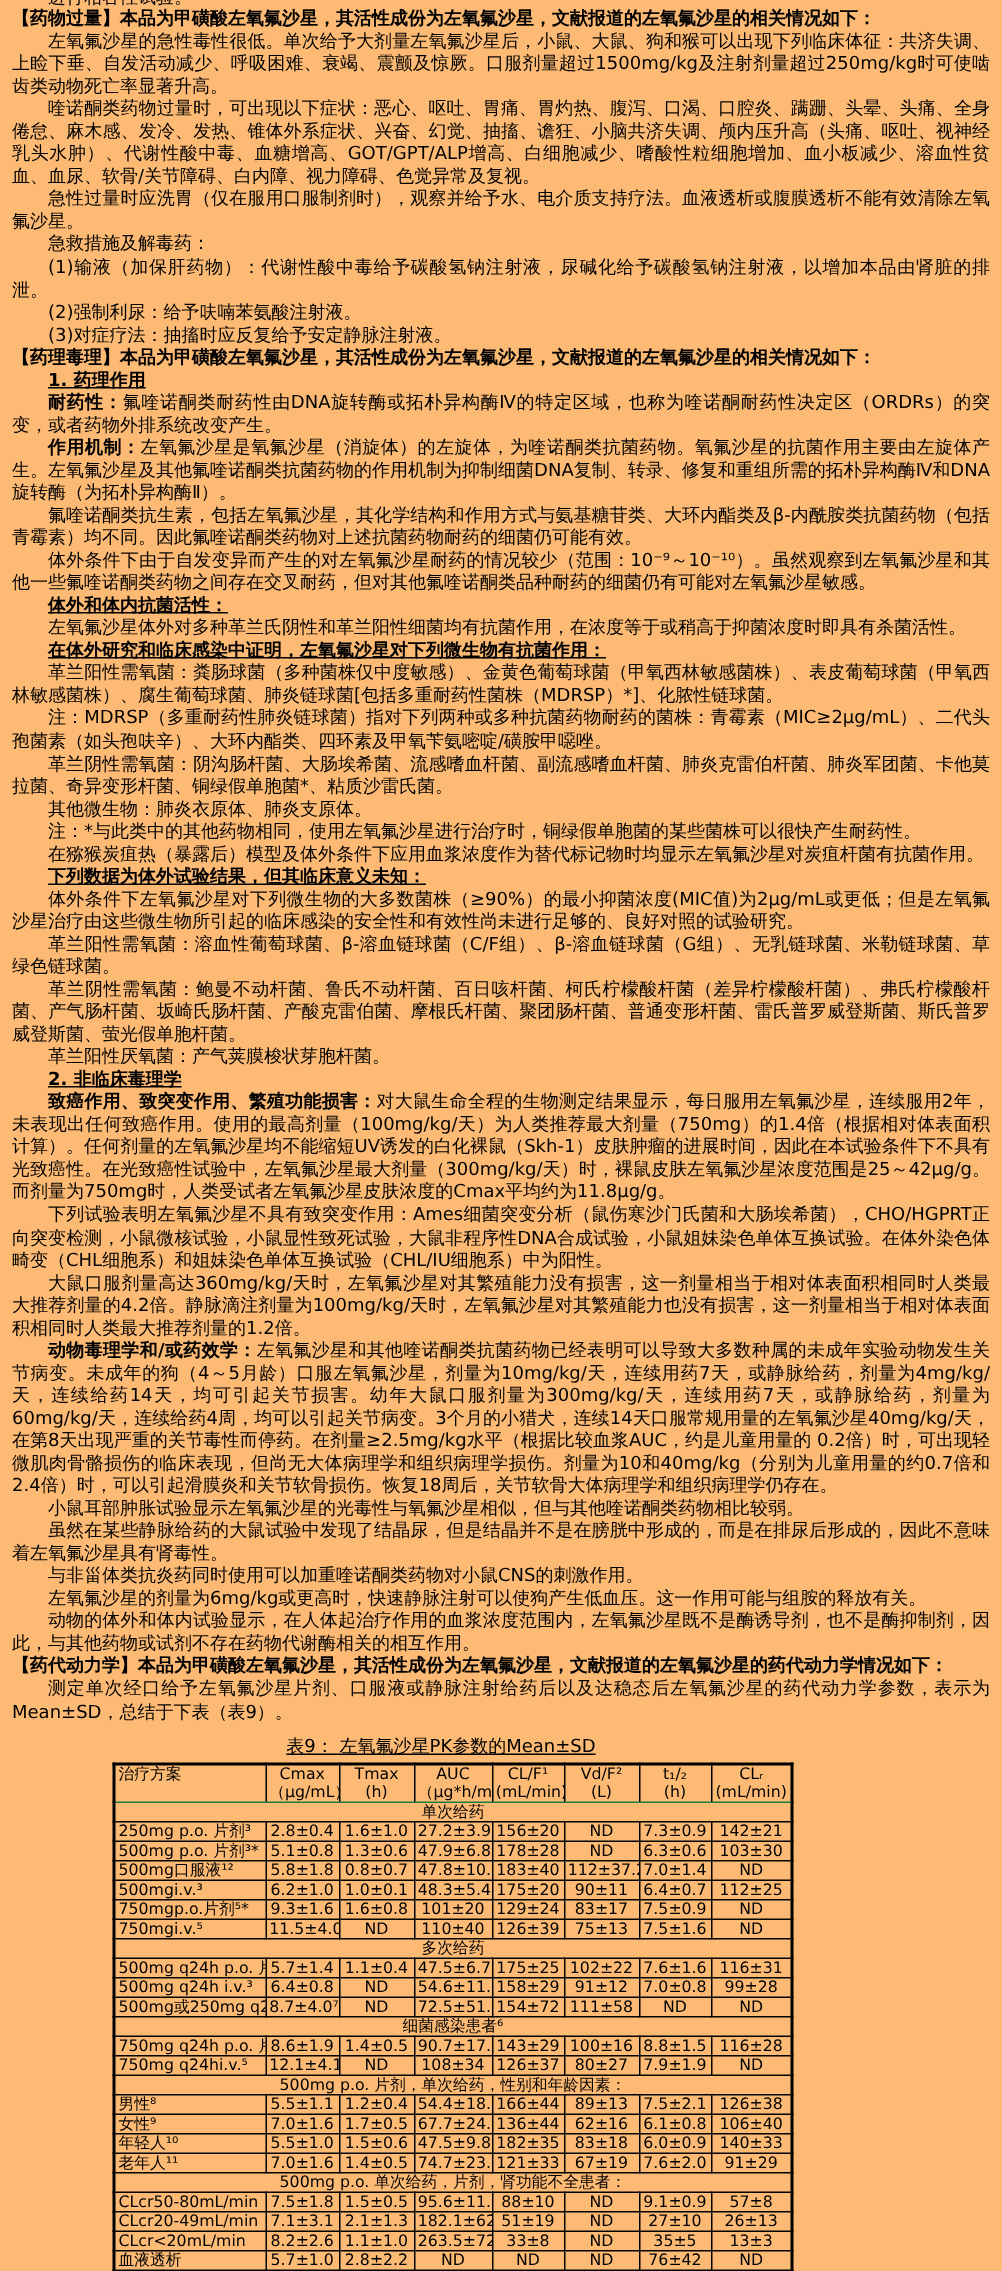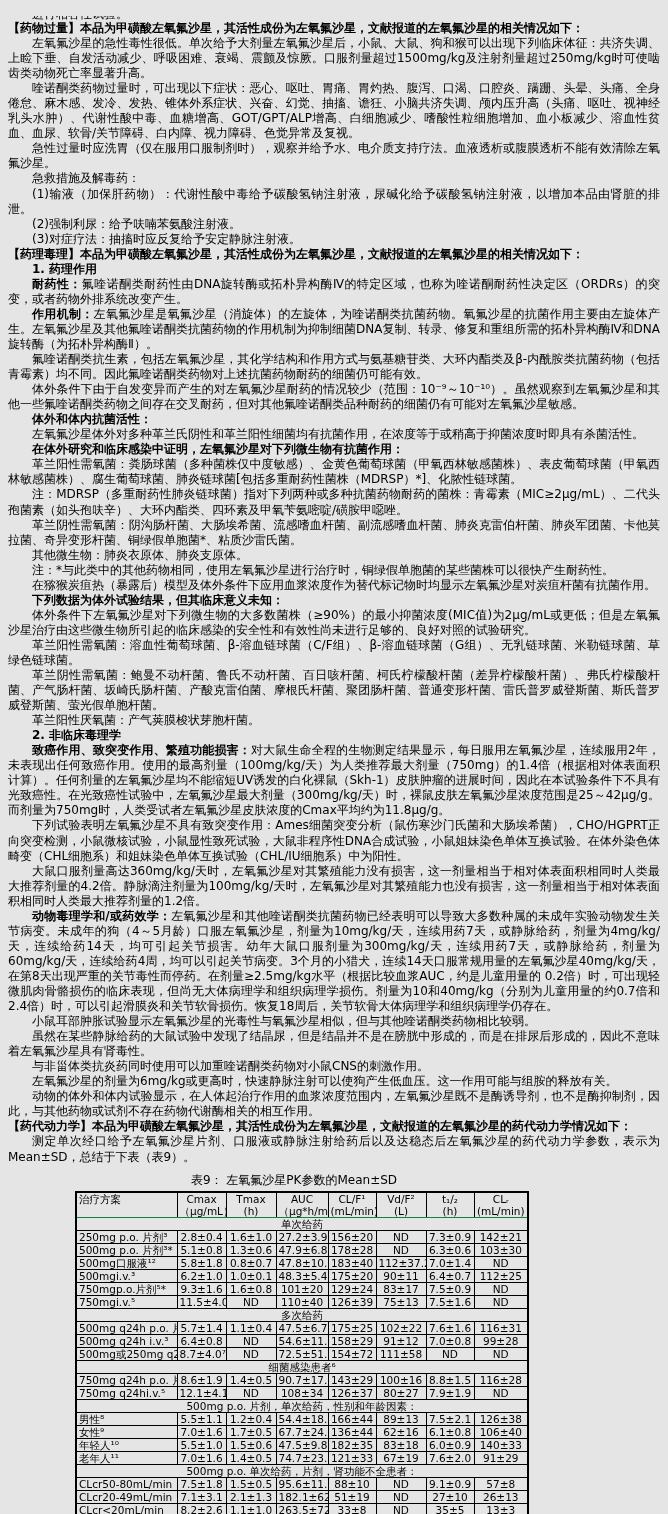--- a/index.html
+++ b/index.html
@@ -7,11 +7,11 @@
     position:relative;
     width:668px;height:1514px;
     margin:0 auto;
-    background:#e5e5e5;color:#000000;
+    background:#fdba74;color:#000000;
     font-family:"DejaVu Sans","Liberation Sans",sans-serif;
     overflow:hidden;
     box-sizing:border-box;
-    padding:16px 8px;
+    padding:0 8px;
   }
   
   .doc p{margin:0;font-size:12px;line-height:15.05px;text-align:justify;}

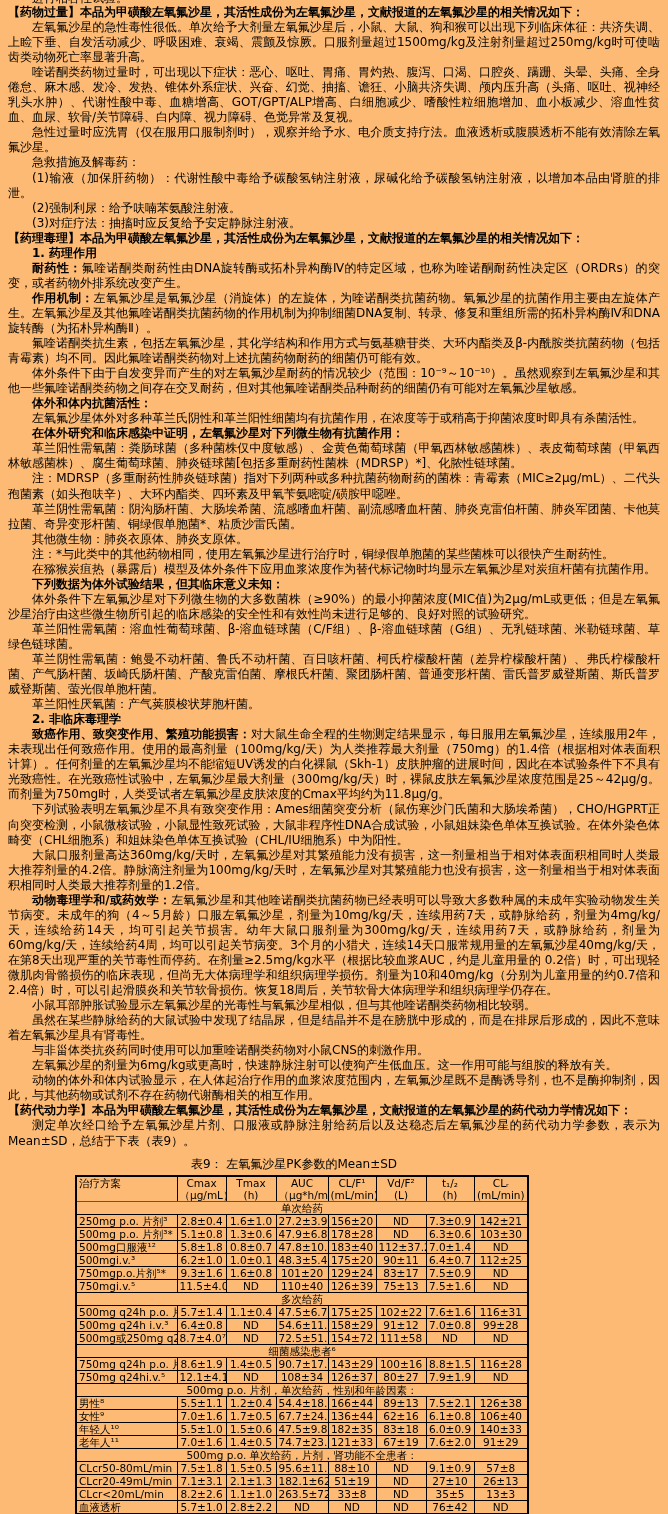--- a/index.html
+++ b/index.html
@@ -16,7 +16,7 @@
   
   .doc p{margin:0;font-size:12px;line-height:15.05px;text-align:justify;}
   .doc p.ph{font-weight:bold;text-indent:0;}
-  .doc p.ps{font-weight:bold;text-indent:2em;}
+  .doc p.ps{font-weight:bold;text-indent:2em;text-decoration:underline;}
   .doc p.pb{text-indent:2em;}
   .doc b.lead{font-weight:bold;}
   

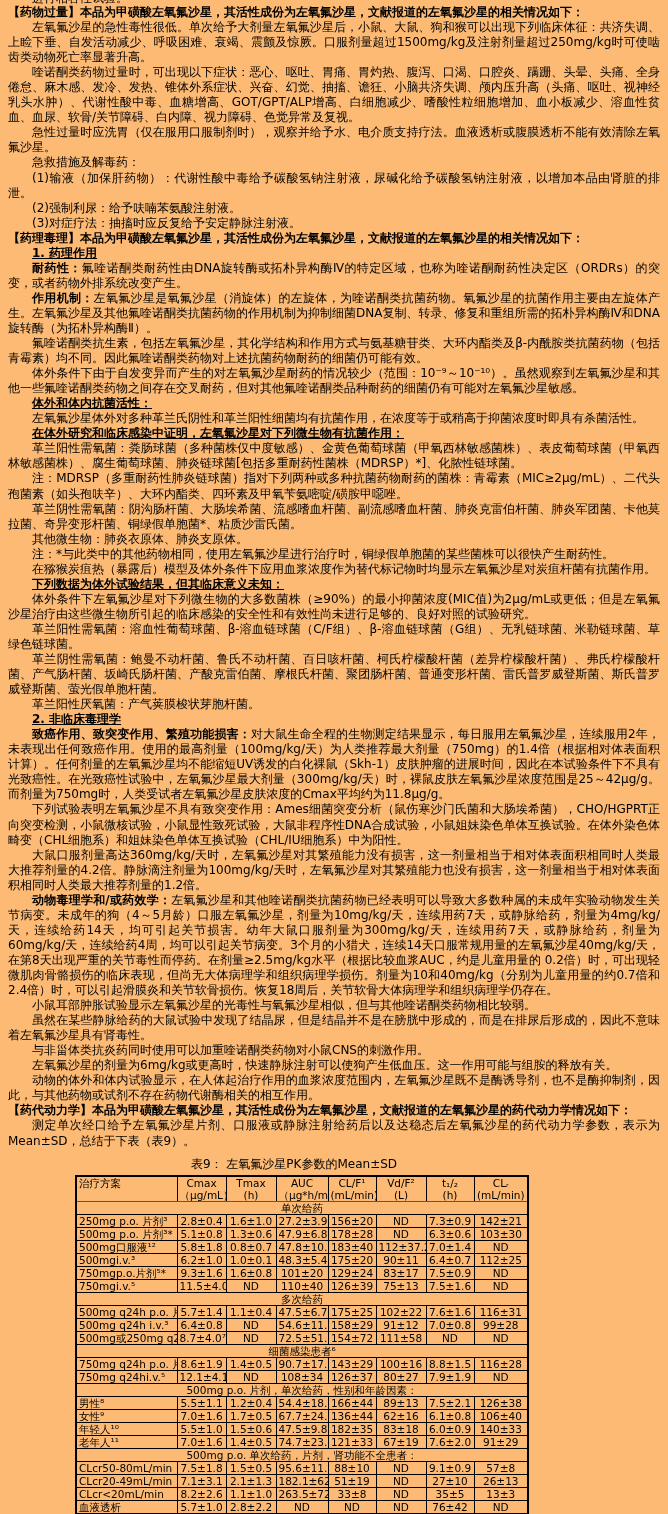--- a/index.html
+++ b/index.html
@@ -23,7 +23,7 @@
   .clip-top{height:5px;overflow:hidden;position:relative;}
   .clip-top span{position:absolute;top:-10px;left:2em;font-size:12px;white-space:nowrap;}
   
-  .tbl-title{font-size:12px;line-height:14px;text-align:center;width:452px;margin:8px 0 4px 60px;}
+  .tbl-title{font-size:12px;line-height:14px;text-align:center;width:452px;margin:8px 0 4px 60px;text-decoration:underline;}
   table.pk{border-collapse:collapse;table-layout:fixed;width:452px;margin-left:67px;
     border:2px solid #000;font-size:10.5px;}
   table.pk th,table.pk td{border:1px solid #000;padding:0 2px;text-align:center;

